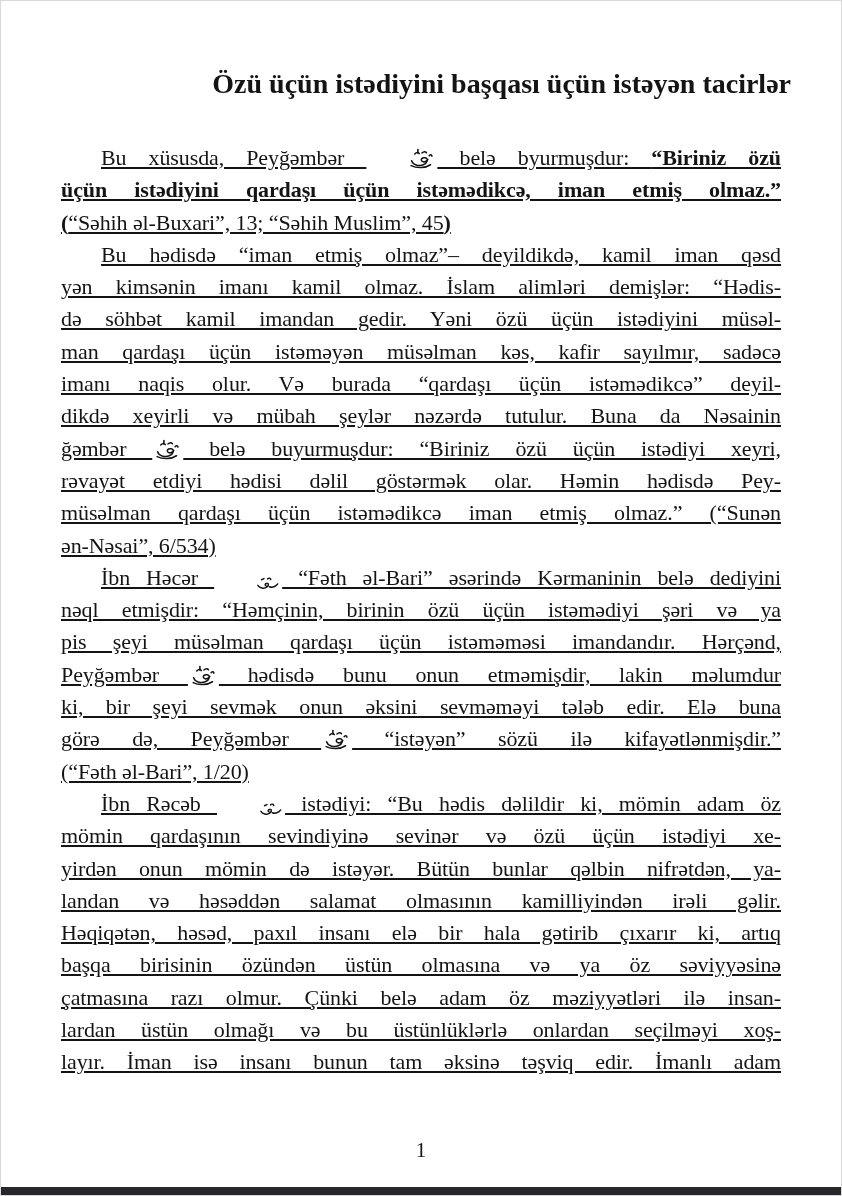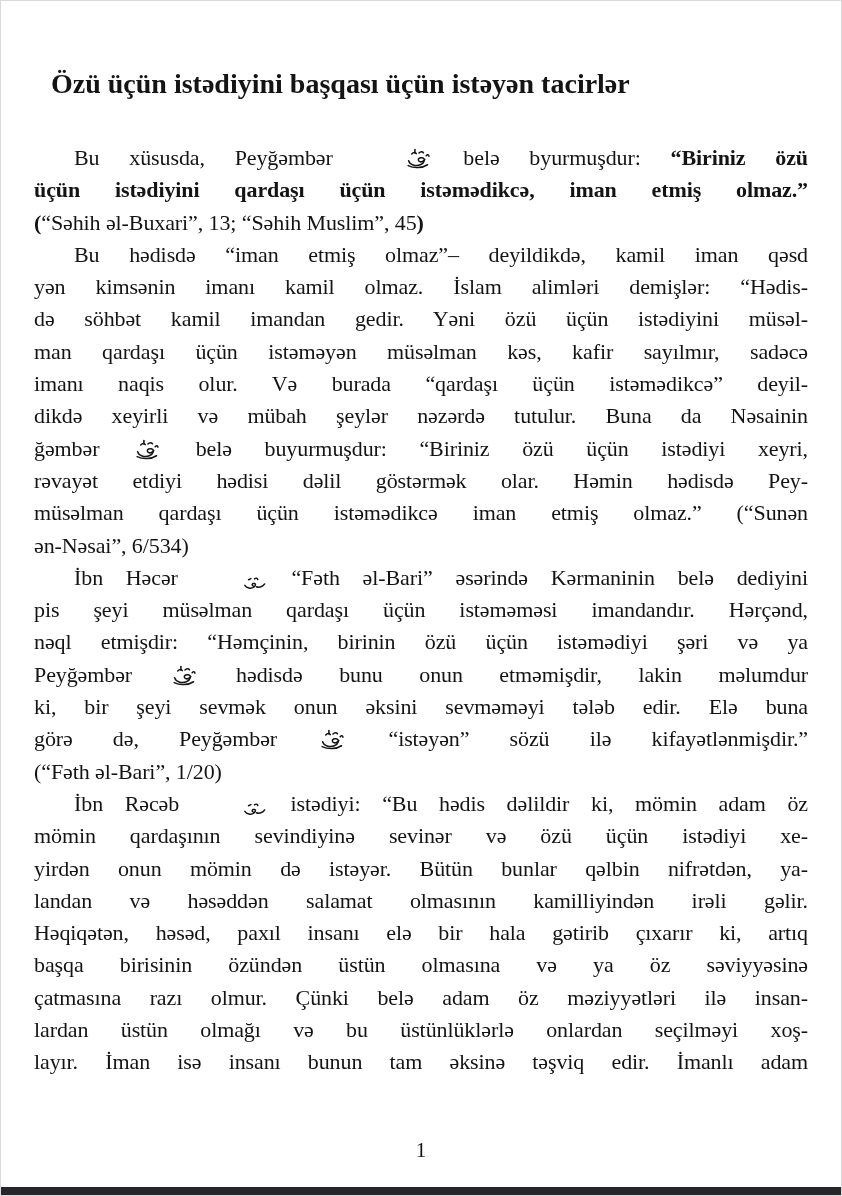--- a/index.html
+++ b/index.html
@@ -16,7 +16,7 @@
   }
   .title {
     margin:62px 50px 0;
-    text-align:left;
+    text-align:right;
     font-size:28px;
     line-height:42px;
     font-weight:bold;

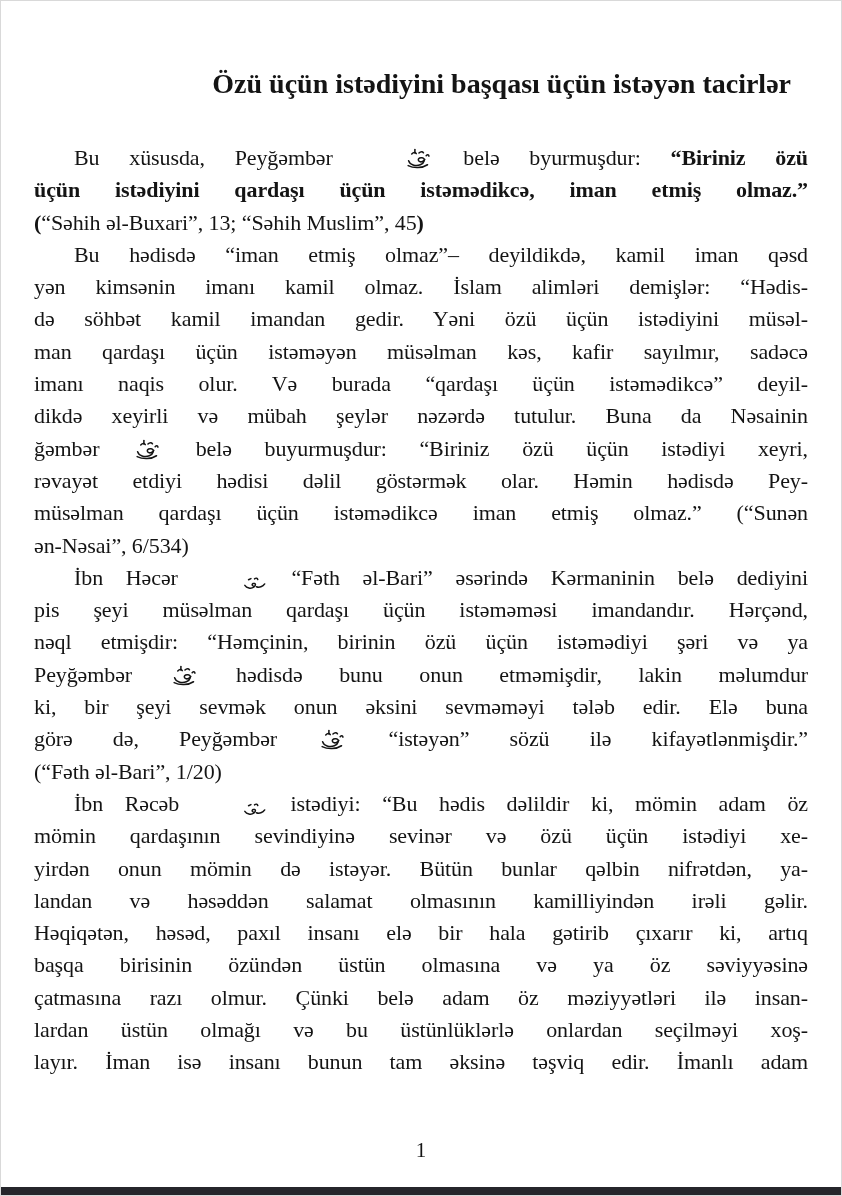--- a/index.html
+++ b/index.html
@@ -23,10 +23,11 @@
     letter-spacing:0;
   }
   .body {
-    margin:37px 33px 0;
+    margin:37px 60px 0;
     font-size:22px;
     line-height:32.3px;
     letter-spacing:-0.1px;
+    text-decoration:underline;
   }
   .para { margin:0; }
   .line {

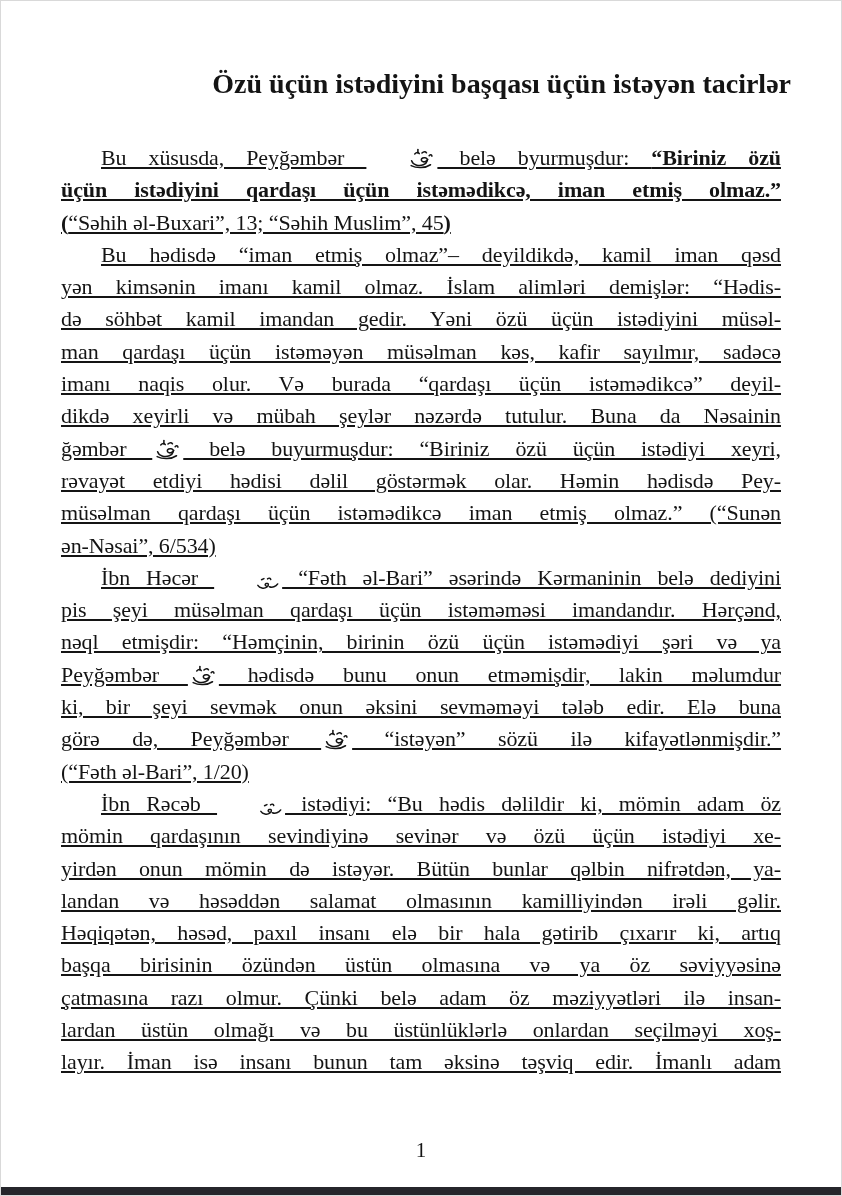--- a/index.html
+++ b/index.html
@@ -127,8 +127,8 @@
               <use href="#rah-glyph"></use>
             </svg></span><span> “Fəth əl-Bari” əsərində Kərmaninin belə dediyini</span>
       </div>
+      <div class="line"><span>nəql etmişdir: “Həmçinin, birinin özü üçün istəmədiyi şəri və ya</span></div>
       <div class="line"><span>pis şeyi müsəlman qardaşı üçün istəməməsi imandandır. Hərçənd,</span></div>
-      <div class="line"><span>nəql etmişdir: “Həmçinin, birinin özü üçün istəmədiyi şəri və ya</span></div>
       <div class="line">
         <span>Peyğəmbər </span><span class="hon"><svg viewBox="0 0 30 26">
               <use href="#saw-glyph"></use>

